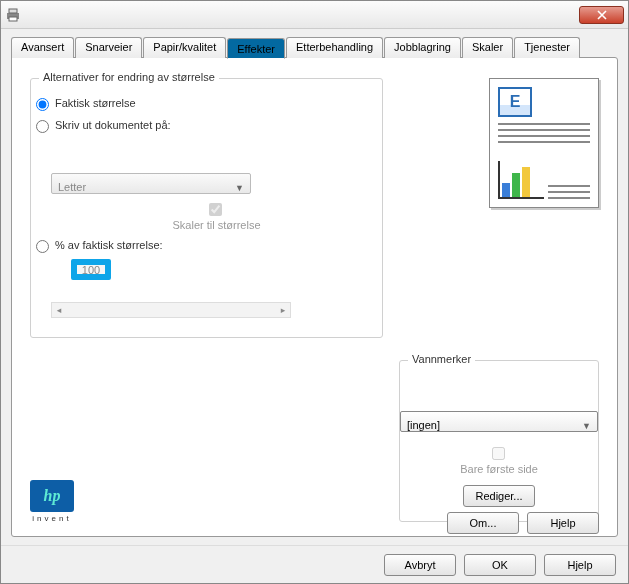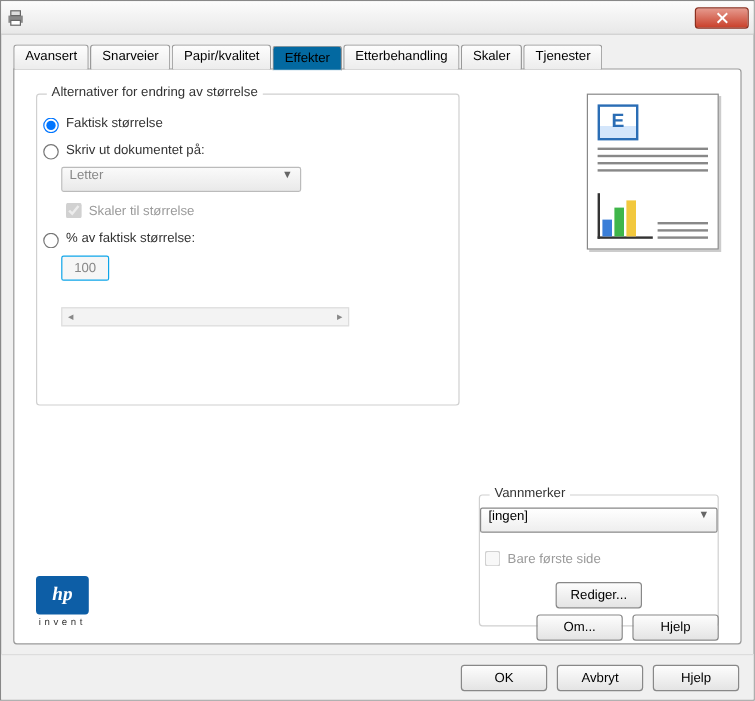--- a/index.html
+++ b/index.html
@@ -81,6 +81,7 @@
       <div class="tab">Papir/kvalitet</div>
       <div class="tab active">Effekter</div>
       <div class="tab">Etterbehandling</div>
+      <div class="tab">Jobblagring</div>
       <div class="tab">Skaler</div>
       <div class="tab">Tjenester</div>
     </div>

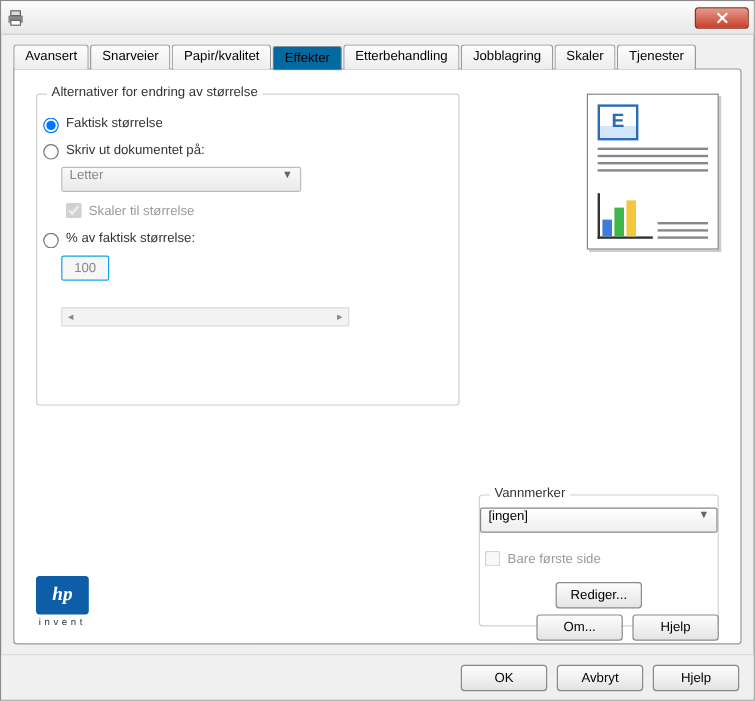--- a/index.html
+++ b/index.html
@@ -23,7 +23,7 @@
 .radio-row input[type=radio] { margin-right: 6px; }
 .radio-row.disabled, .check-row.disabled, .disabled { color: #9a9a9a; }
 .indent { margin-left: 20px; }
-.select { width: 200px; height: 21px; border: 1px solid #bbb; background: linear-gradient(#fafafa,#e9e9e9); border-radius: 2px; display: flex; align-items: flex-start; padding: 0 6px; justify-content: space-between; color: #888; }
+.select { width: 200px; height: 21px; border: 1px solid #bbb; background: linear-gradient(#fafafa,#e9e9e9); border-radius: 2px; display: flex; align-items: flex-end; padding: 0 6px; justify-content: space-between; color: #888; margin-top: 40px; }
 .select .chev { font-size: 9px; color: #666; }
 .select.enabled { color: #000; border-color: #888; background: linear-gradient(#fff,#eee); }
 .check-row { display: flex; align-items: center; margin: 6px 0; }

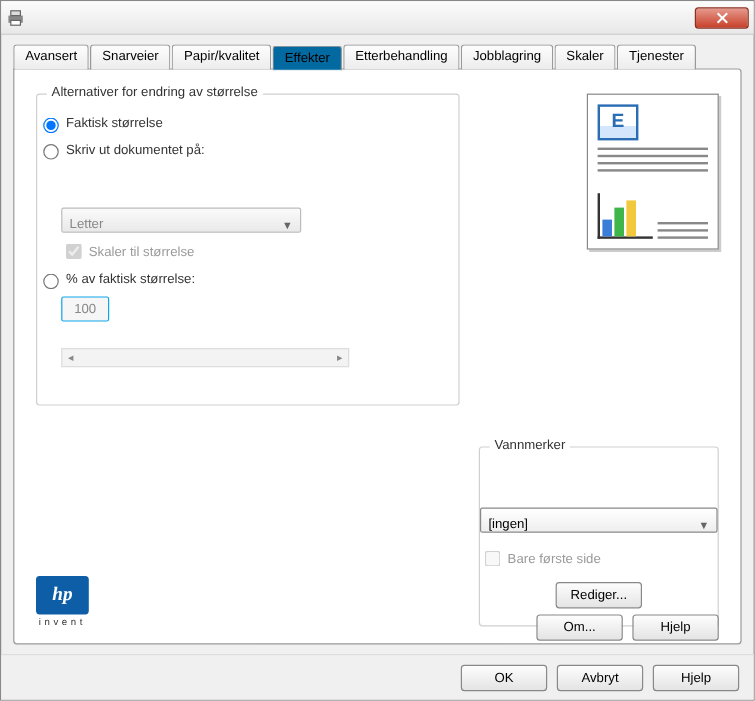--- a/index.html
+++ b/index.html
@@ -26,7 +26,7 @@
 .select { width: 200px; height: 21px; border: 1px solid #bbb; background: linear-gradient(#fafafa,#e9e9e9); border-radius: 2px; display: flex; align-items: flex-end; padding: 0 6px; justify-content: space-between; color: #888; margin-top: 40px; }
 .select .chev { font-size: 9px; color: #666; }
 .select.enabled { color: #000; border-color: #888; background: linear-gradient(#fff,#eee); }
-.check-row { display: flex; align-items: center; margin: 6px 0; }
+.check-row { display: flex; align-items: center; margin: 6px 0; flex-direction: column; }
 .check-row input { margin-right: 6px; }
 .numbox { width: 40px; height: 21px; border: 1px solid #0ea5e9; background: #f6f6f6; border-radius: 2px; display: flex; align-items: center; justify-content: center; color: #888; margin-top: 4px; }
 .slider { width: 240px; height: 16px; background: #f3f3f3; border: 1px solid #ddd; margin-top: 22px; position: relative; }

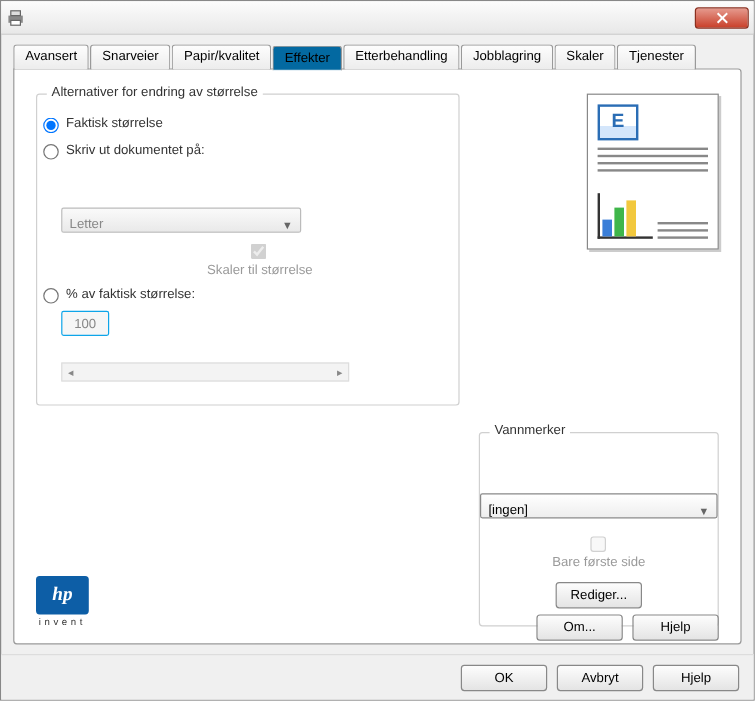--- a/index.html
+++ b/index.html
@@ -28,7 +28,7 @@
 .select.enabled { color: #000; border-color: #888; background: linear-gradient(#fff,#eee); }
 .check-row { display: flex; align-items: center; margin: 6px 0; flex-direction: column; }
 .check-row input { margin-right: 6px; }
-.numbox { width: 40px; height: 21px; border: 1px solid #0ea5e9; background: #f6f6f6; border-radius: 2px; display: flex; align-items: center; justify-content: center; color: #888; margin-top: 4px; }
+.numbox { width: 40px; height: 21px; border: 6px solid #0ea5e9; background: #f6f6f6; border-radius: 2px; display: flex; align-items: center; justify-content: center; color: #888; margin-top: 4px; margin-left: 20px; }
 .slider { width: 240px; height: 16px; background: #f3f3f3; border: 1px solid #ddd; margin-top: 22px; position: relative; }
 .slider .arrow { position: absolute; top: 0; width: 14px; height: 14px; display: flex; align-items: center; justify-content: center; color: #888; font-size: 9px; }
 .slider .arrow.left { left: 0; }

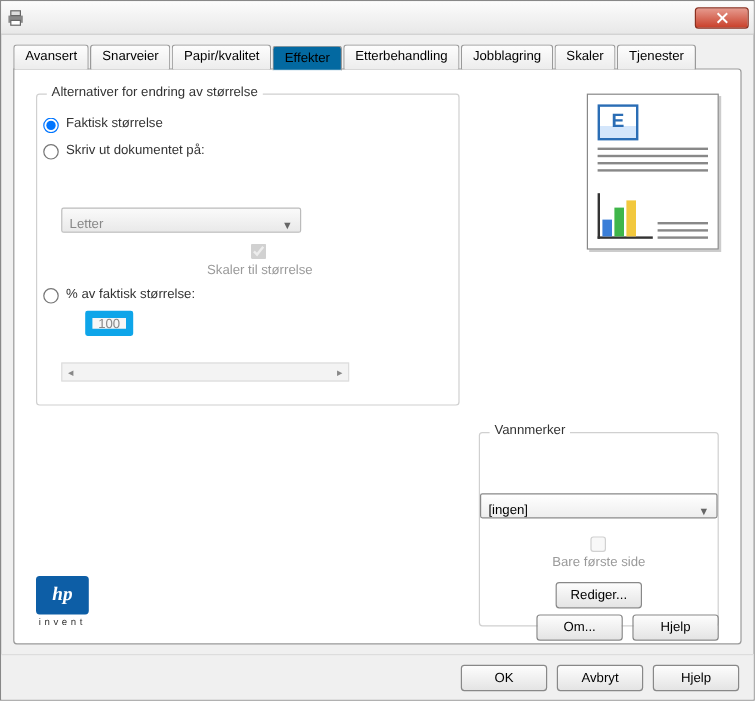--- a/index.html
+++ b/index.html
@@ -48,7 +48,7 @@
 .btn { min-width: 72px; height: 22px; border: 1px solid #888; background: linear-gradient(#fdfdfd,#e4e4e4); border-radius: 3px; display: inline-flex; align-items: center; justify-content: center; padding: 0 10px; cursor: pointer; }
 .btn-row { display: flex; justify-content: center; gap: 8px; margin-top: 10px; }
 .hp-logo { position: absolute; left: 18px; bottom: 12px; width: 44px; height: 44px; }
-.hp-logo .badge { width: 44px; height: 32px; background: #0d5ea6; border-radius: 3px; display: flex; align-items: center; justify-content: center; color: #ffffff; font-style: italic; font-weight: bold; font-size: 16px; font-family: Georgia, serif; }
+.hp-logo .badge { width: 44px; height: 32px; background: #0d5ea6; border-radius: 3px; display: flex; align-items: center; justify-content: center; color: #5eead4; font-style: italic; font-weight: bold; font-size: 16px; font-family: Georgia, serif; }
 .hp-logo .invent { font-size: 8px; letter-spacing: 3px; text-align: center; color: #333; margin-top: 2px; }
 .dialog-footer { height: 38px; display: flex; justify-content: flex-end; align-items: center; gap: 8px; padding: 0 12px; border-top: 1px solid #ddd; background: #f0f0f0; }
 .panel-footer-row { position: absolute; right: 18px; bottom: 2px; display: flex; gap: 8px; }

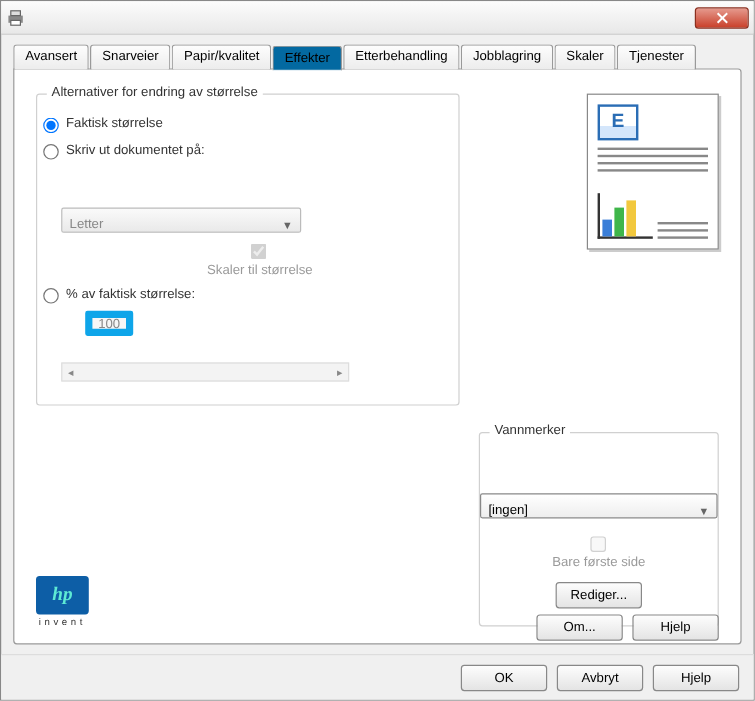--- a/index.html
+++ b/index.html
@@ -183,8 +183,8 @@
   </div>
 
   <div class="dialog-footer">
+    <div class="btn">Avbryt</div>
     <div class="btn">OK</div>
-    <div class="btn">Avbryt</div>
     <div class="btn">Hjelp</div>
   </div>
 </div>

